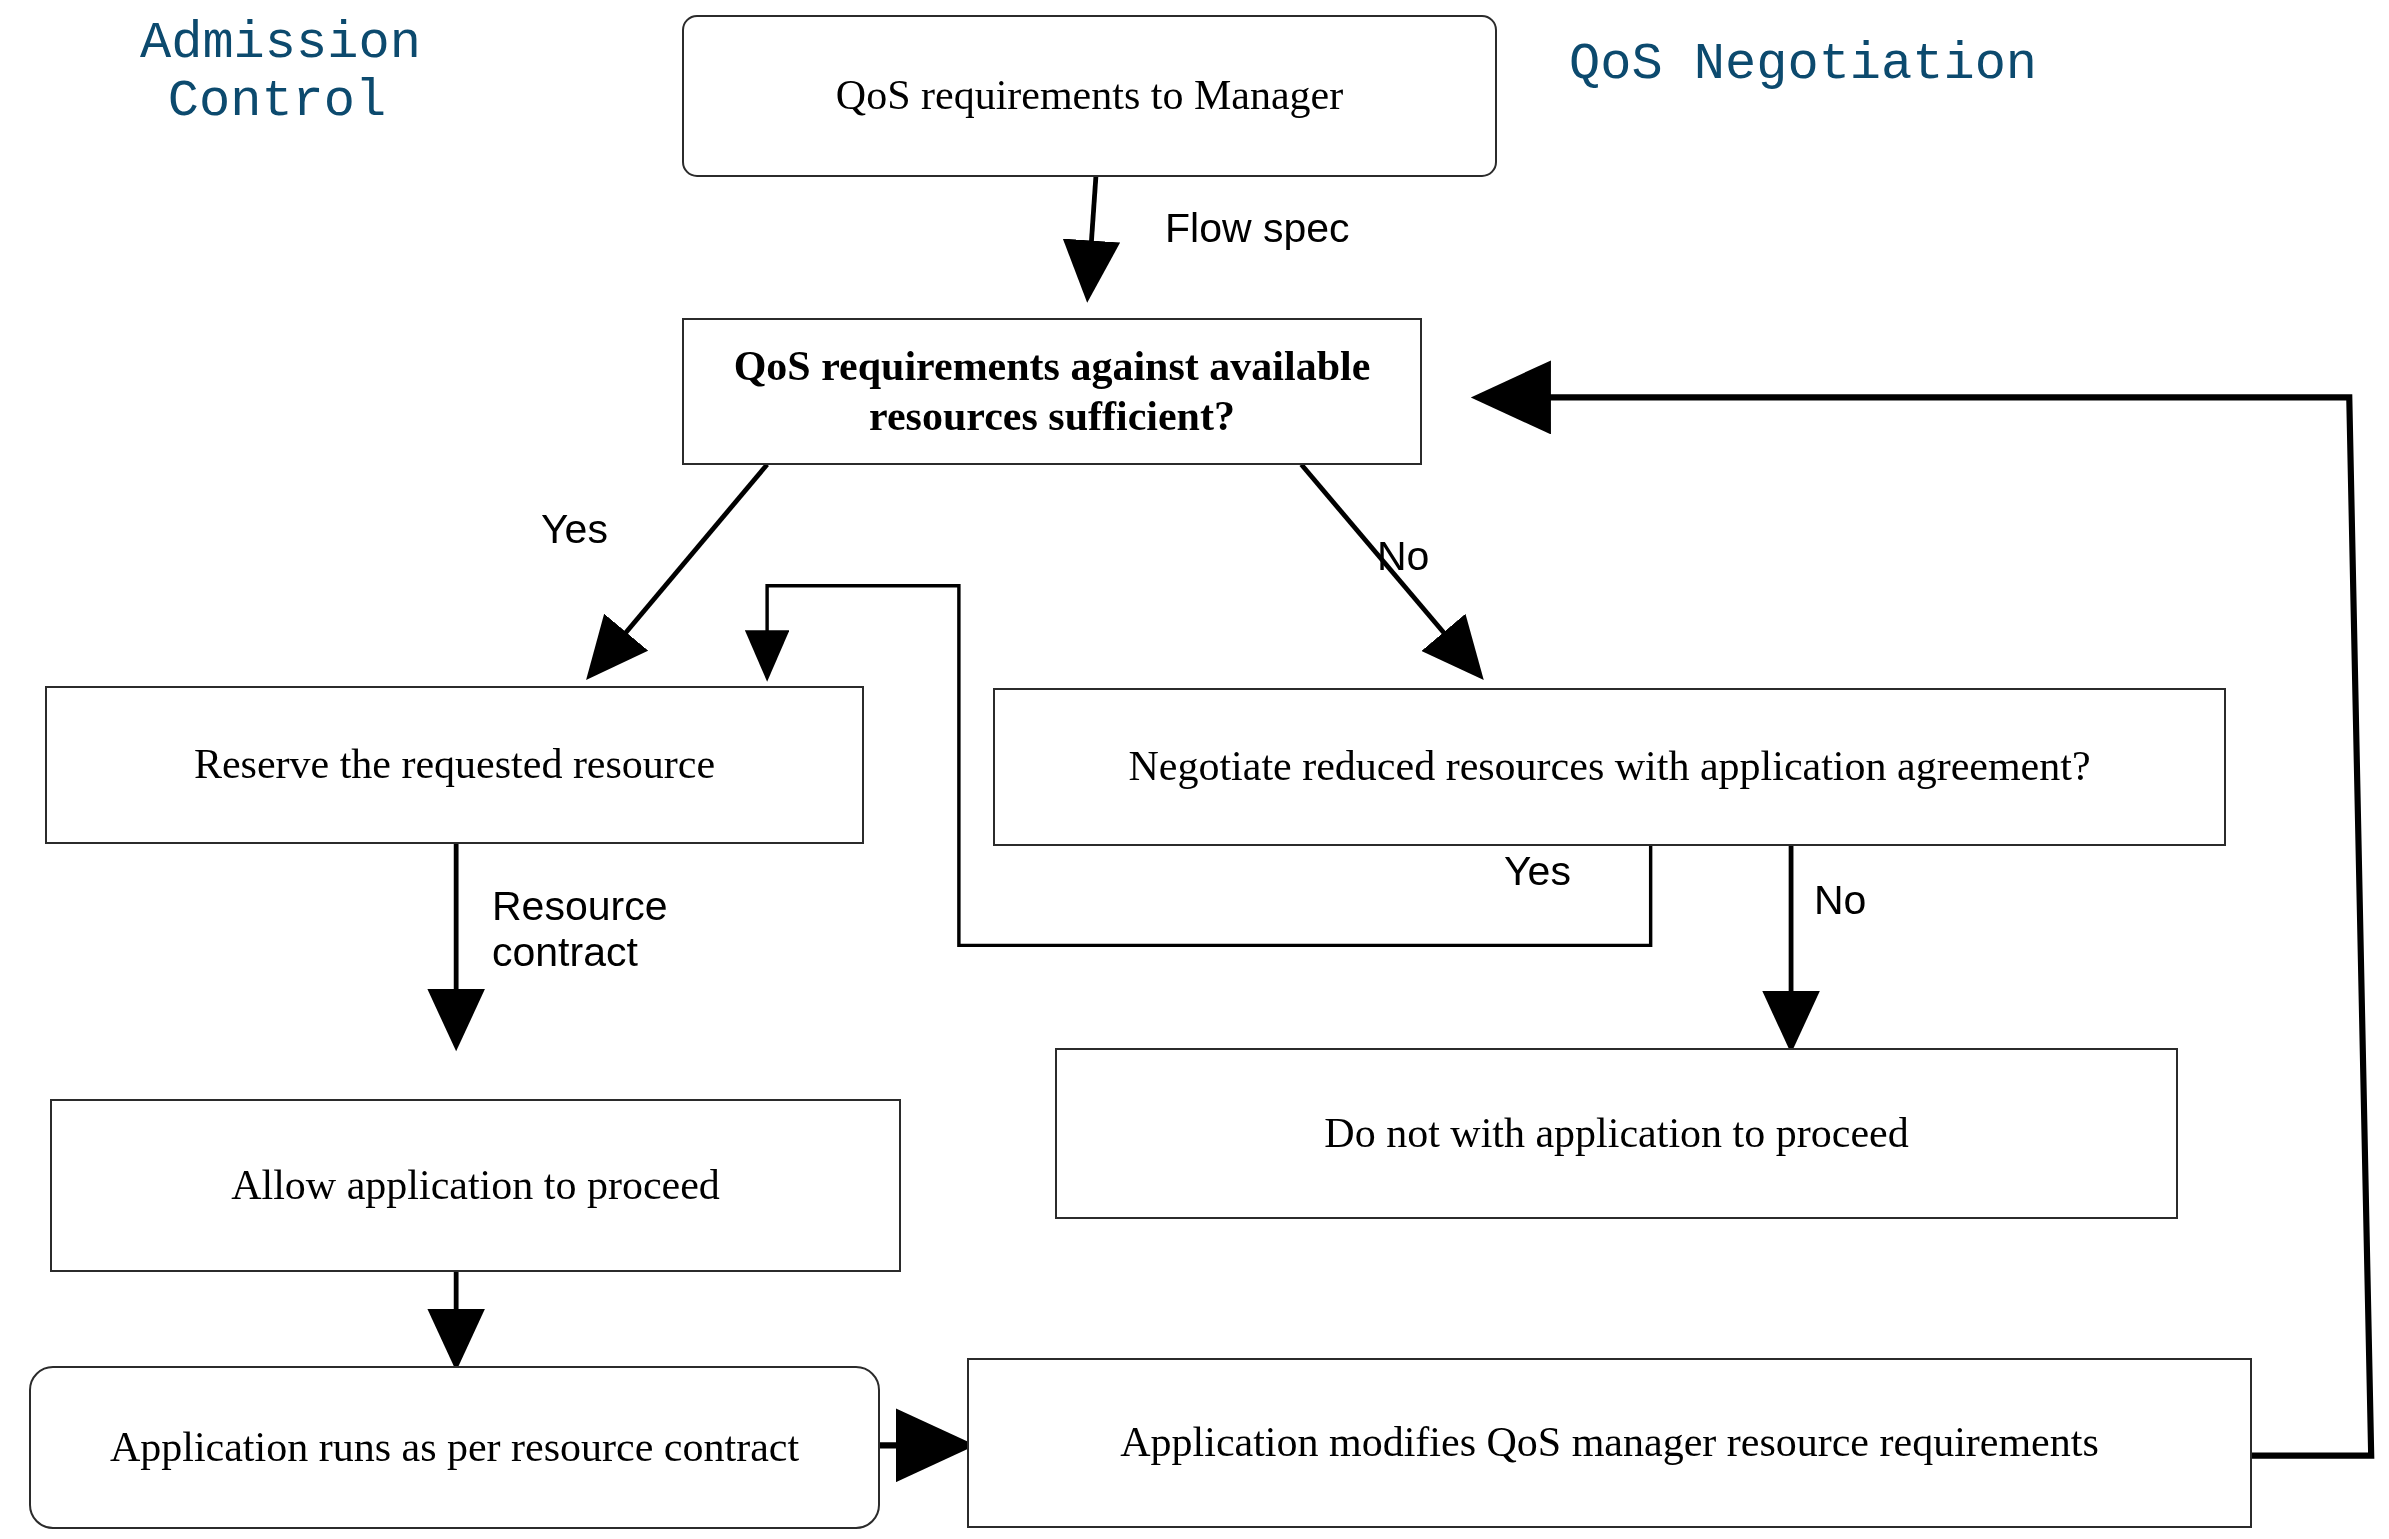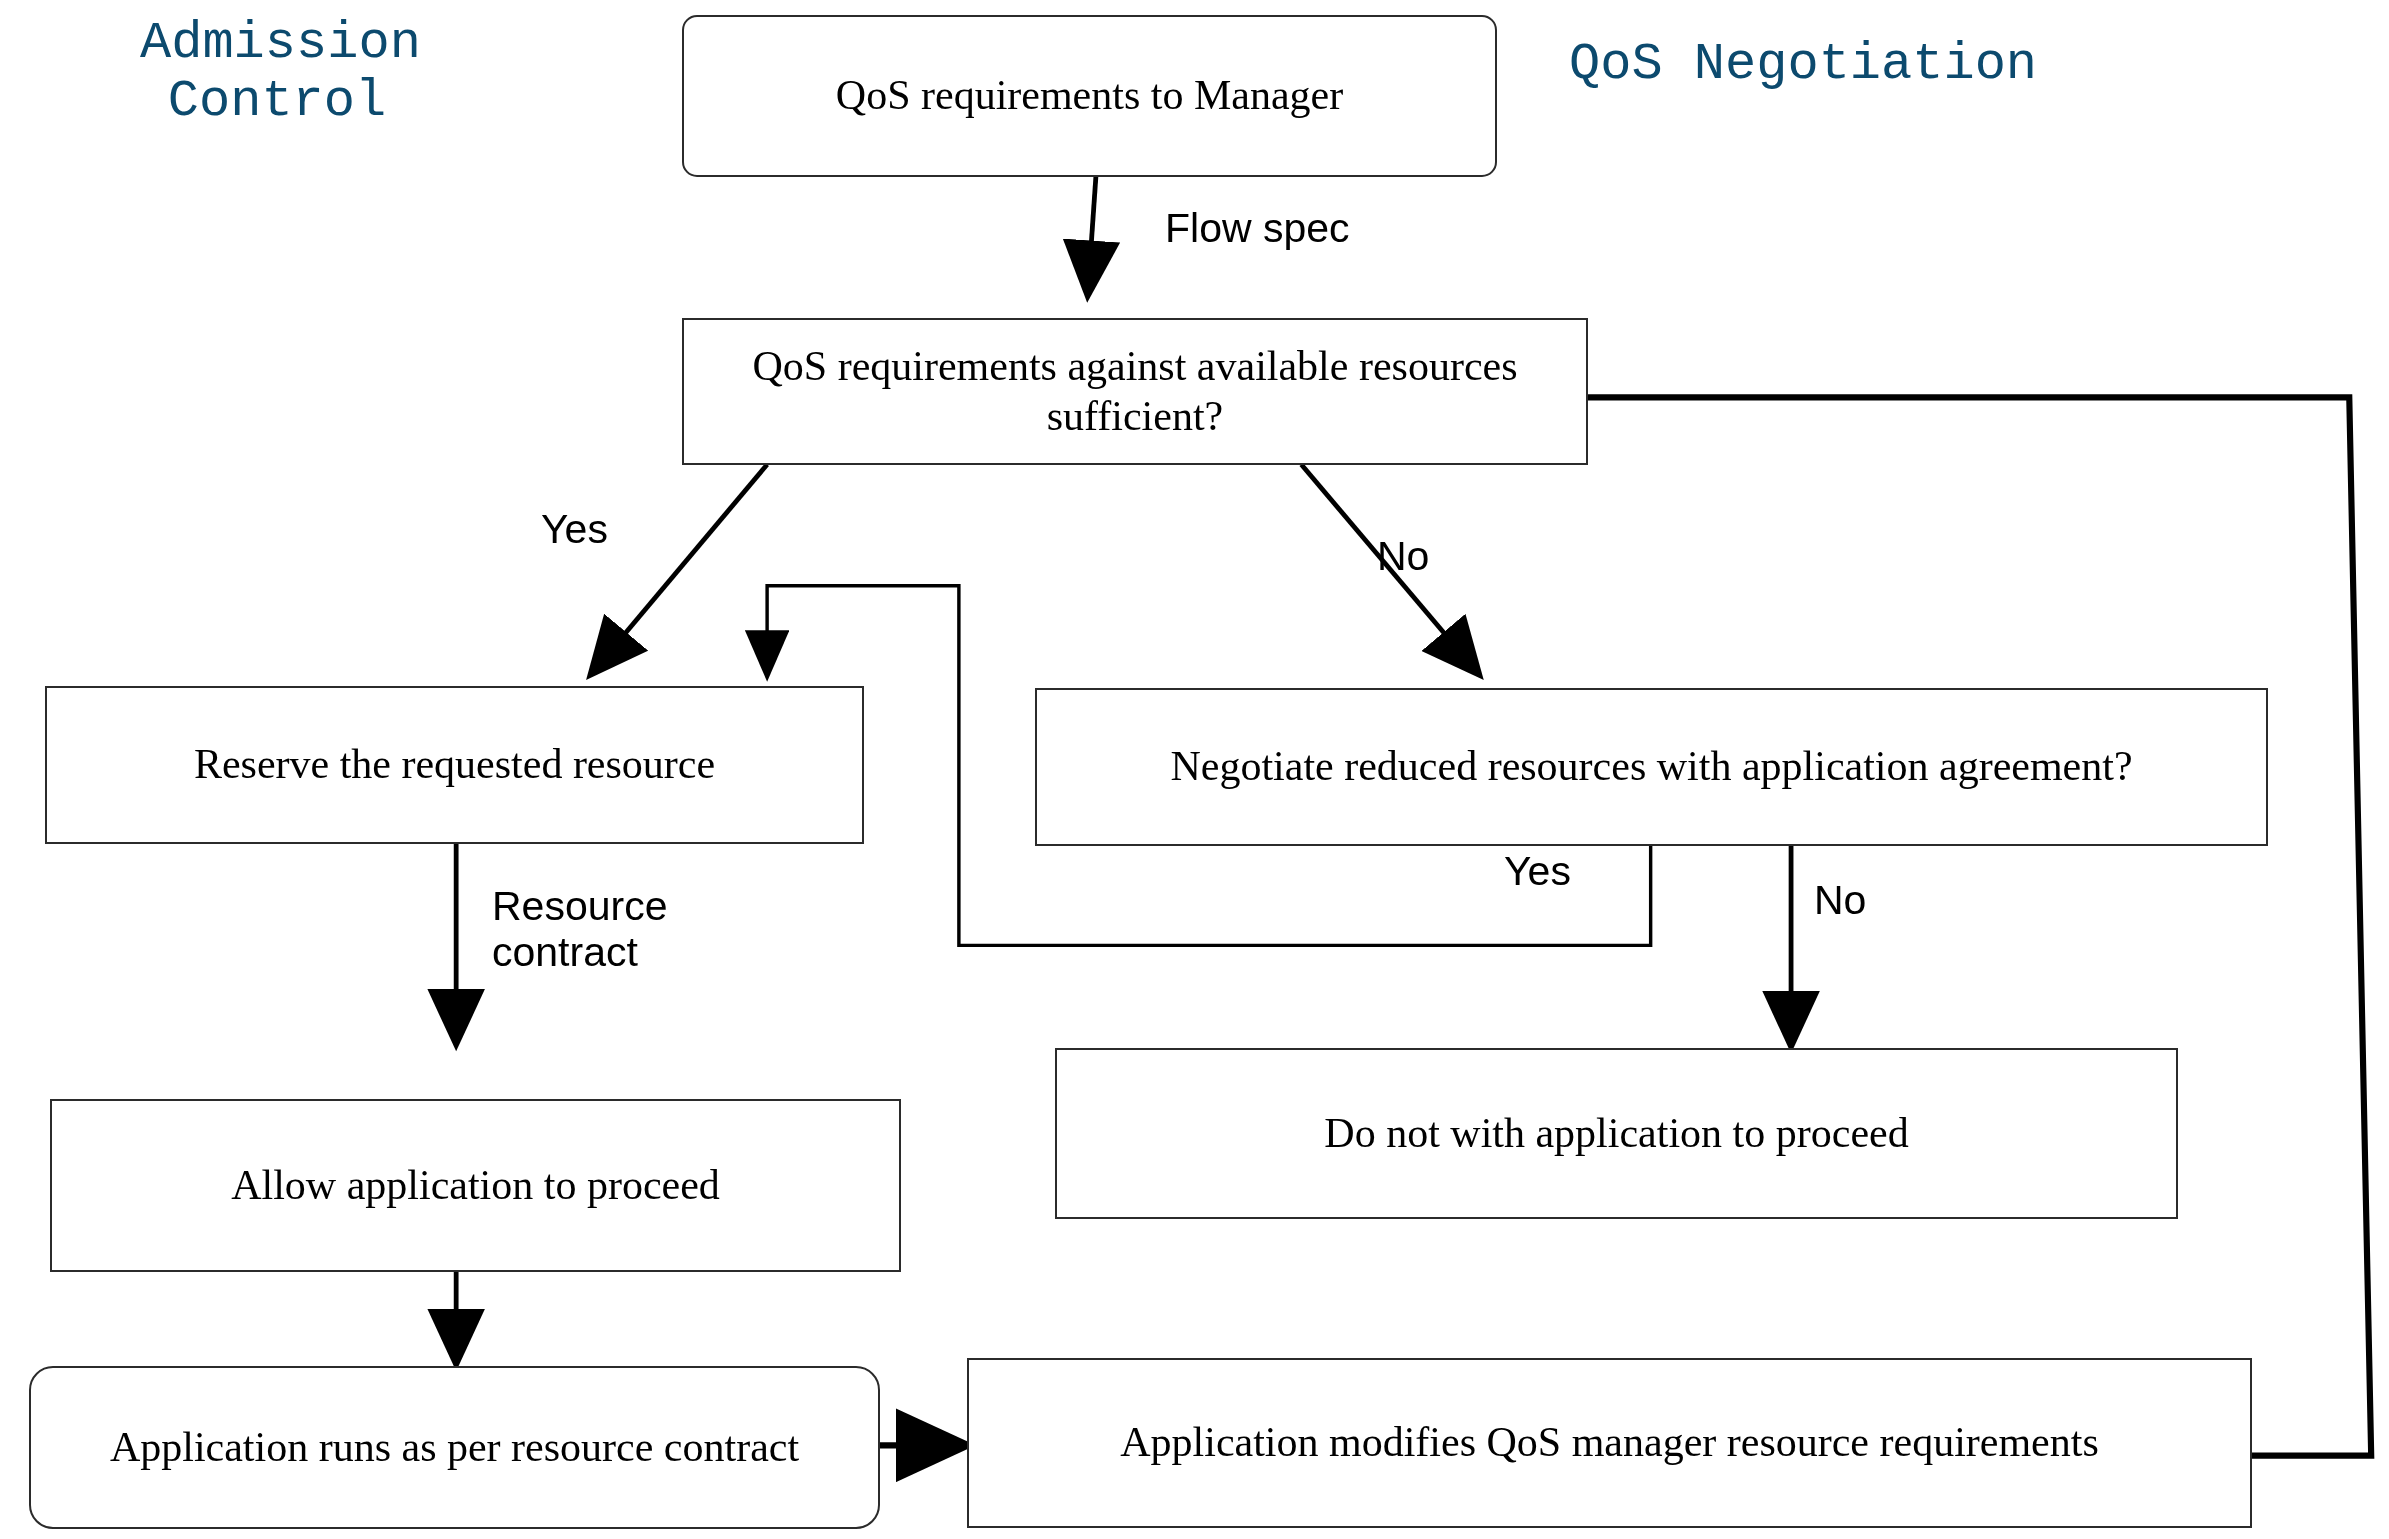--- a/index.html
+++ b/index.html
@@ -57,7 +57,7 @@
 
   <div class="node" style="left:682px; top:15px; width:815px; height:162px;border-radius:15px;">QoS requirements to Manager</div>
 
-  <div class="node" style="left:682px; top:318px; width:906px; height:147px;">QoS requirements against available resources sufficient?</div>
+  <div class="node" style="left:682px; top:318px; width:740px; height:147px;font-weight:bold;">QoS requirements against available resources sufficient?</div>
 
   <div class="node" style="left:45px; top:686px; width:819px; height:158px;">Reserve the requested resource</div>
 

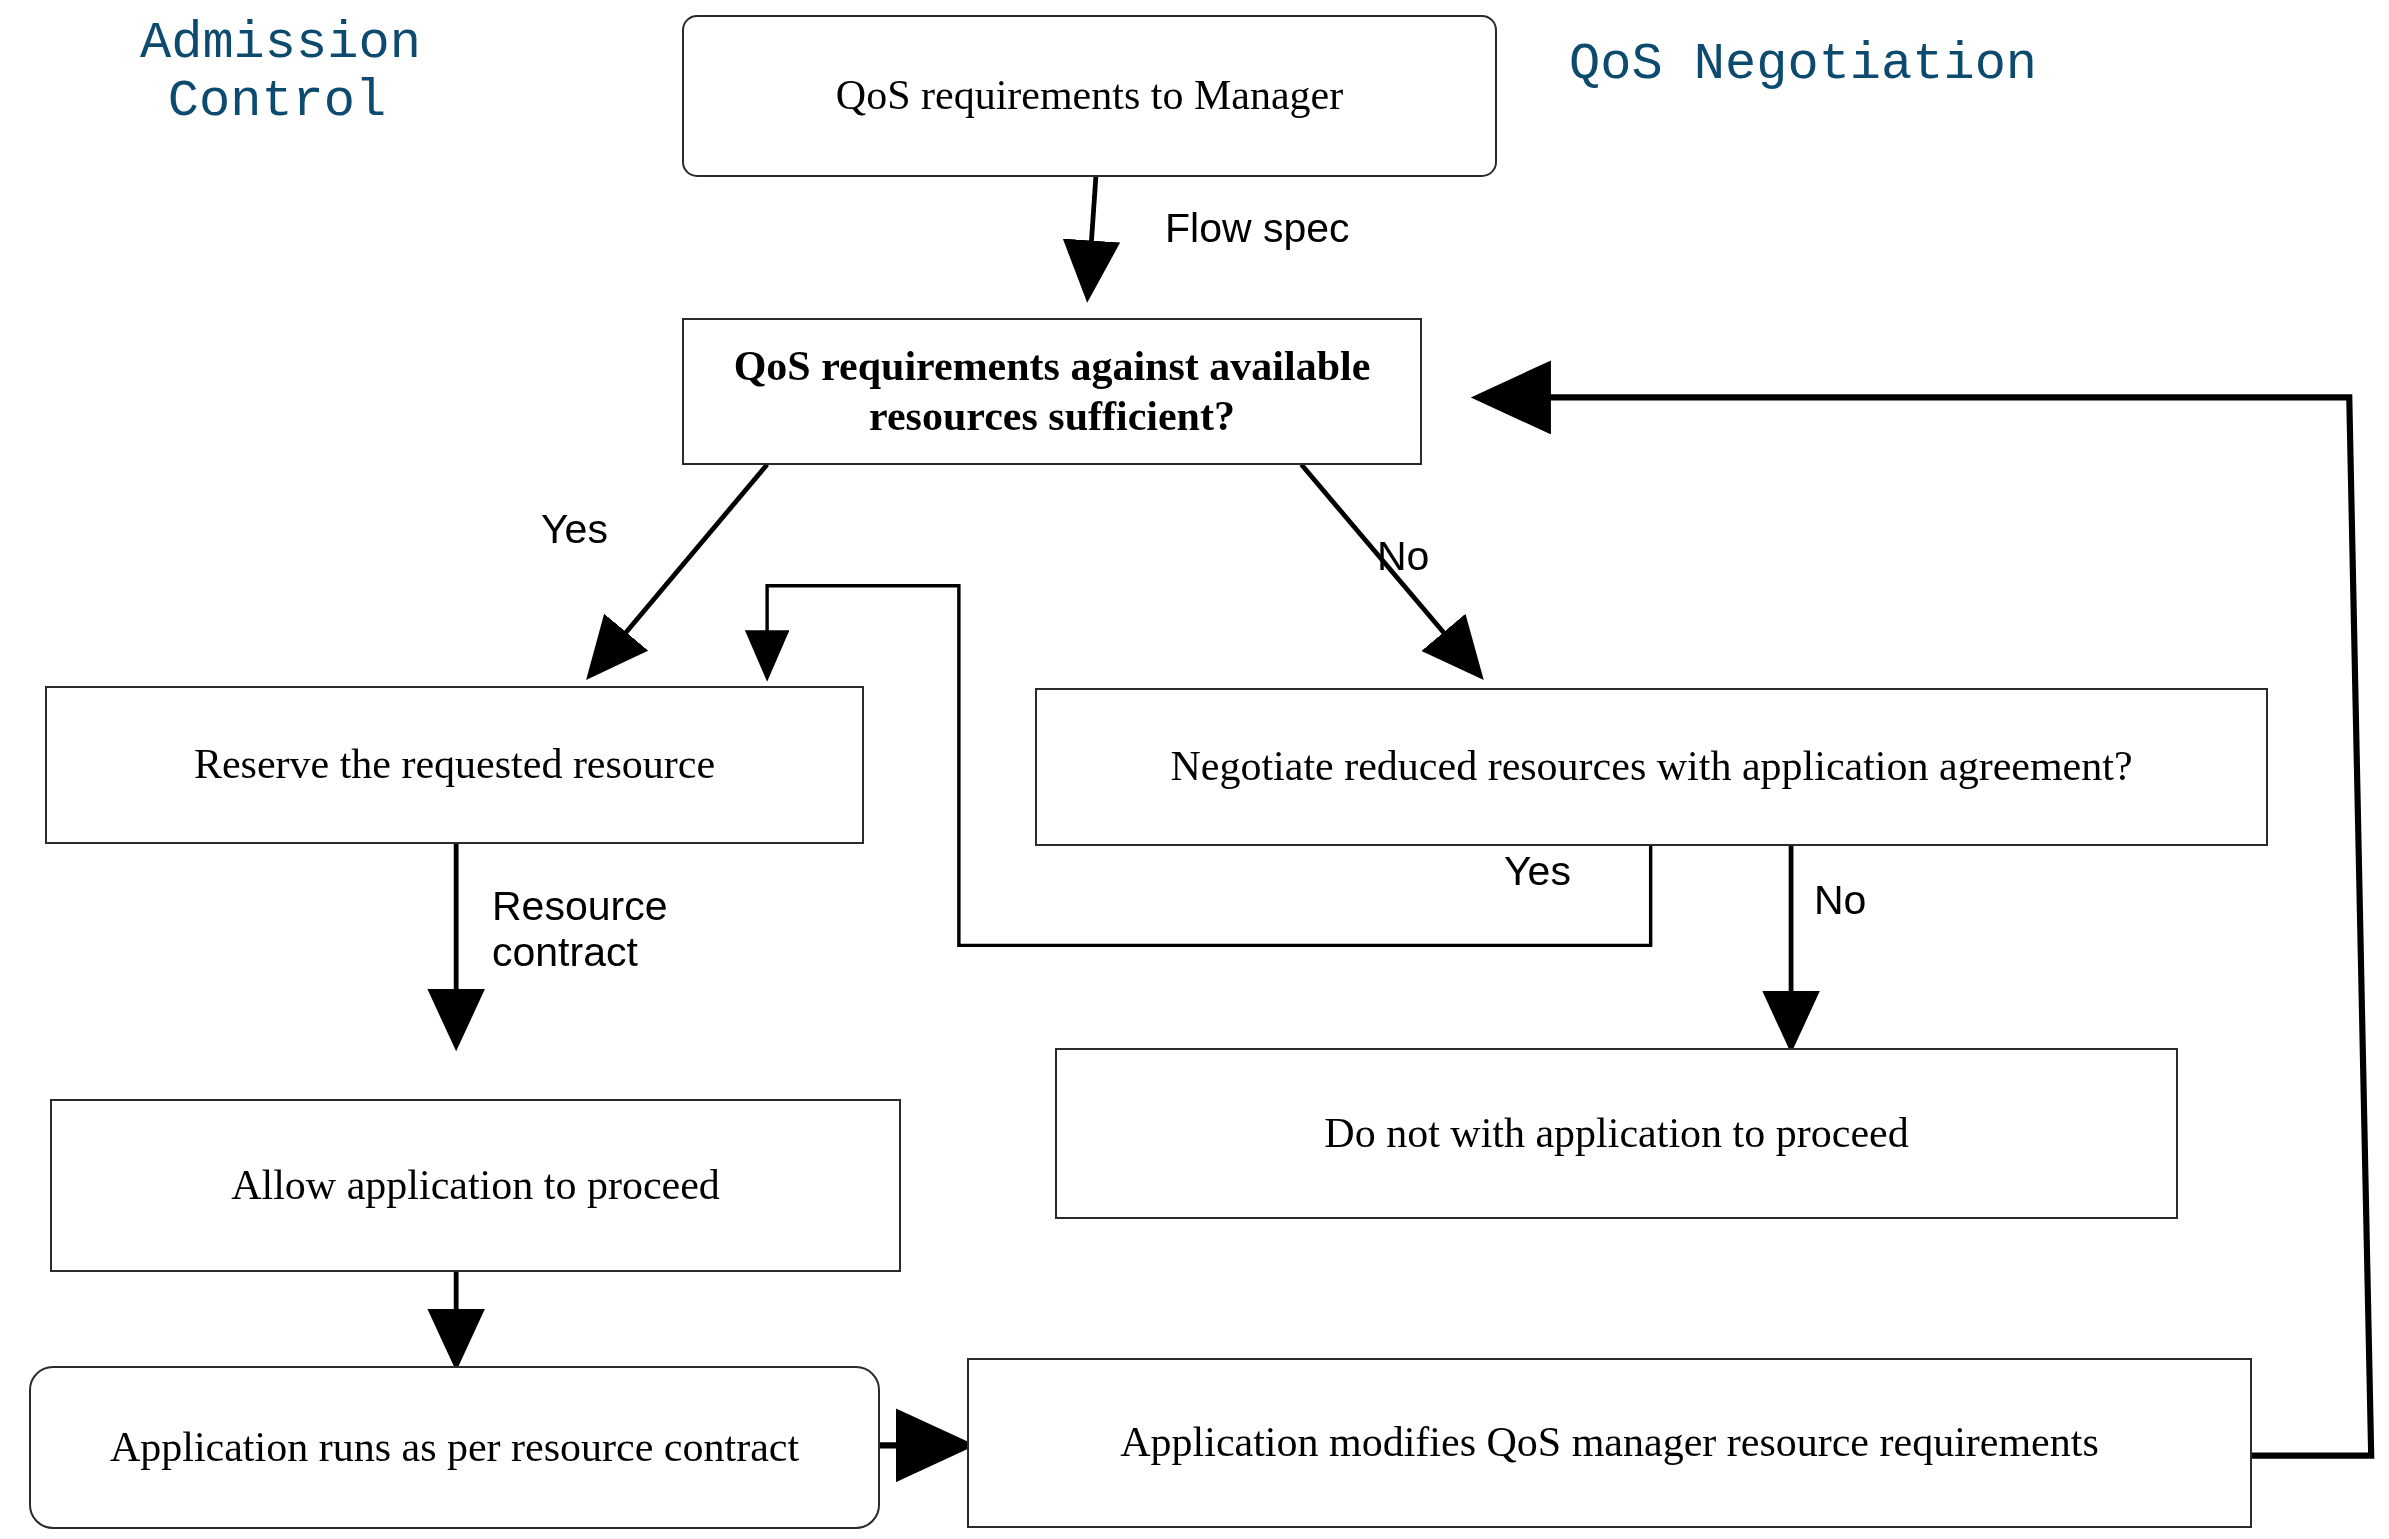--- a/index.html
+++ b/index.html
@@ -61,7 +61,7 @@
 
   <div class="node" style="left:45px; top:686px; width:819px; height:158px;">Reserve the requested resource</div>
 
-  <div class="node" style="left:1035px; top:688px; width:1233px; height:158px;">Negotiate reduced resources with application agreement?</div>
+  <div class="node" style="left:993px; top:688px; width:1233px; height:158px;">Negotiate reduced resources with application agreement?</div>
 
   <div class="node" style="left:29px; top:1099px; width:851px; height:173px;margin-left:21px;">Allow application to proceed</div>
 

